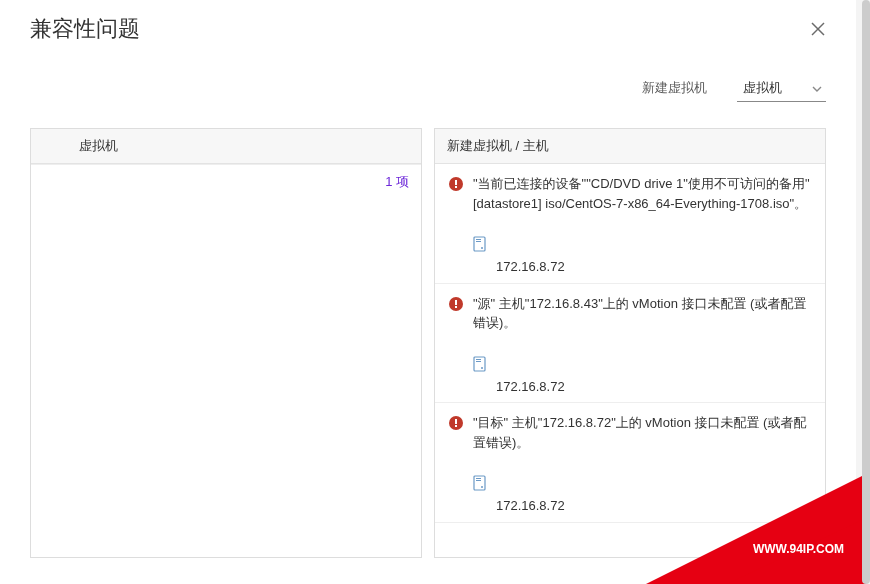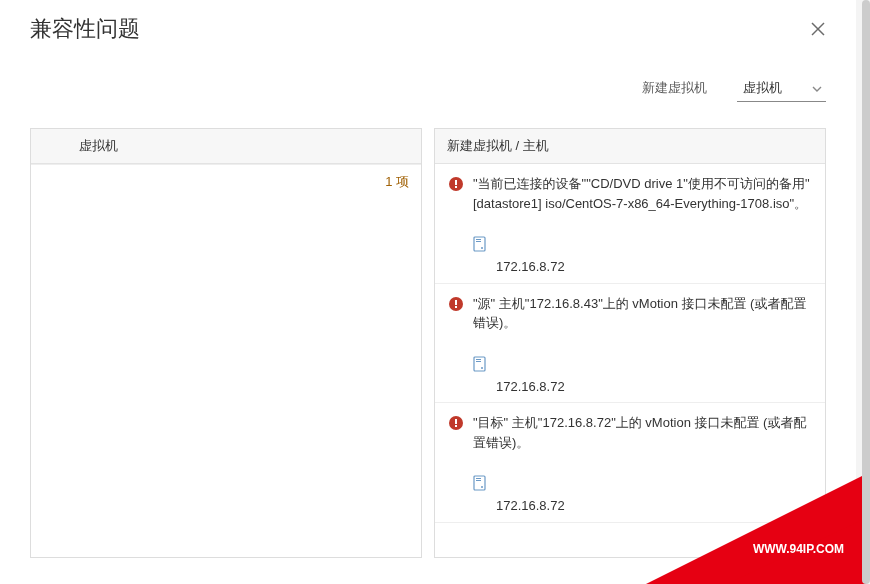--- a/index.html
+++ b/index.html
@@ -50,7 +50,7 @@
   .host-icon svg{width:13px;height:16px;}
   .host-ip{color:#333;margin-top:40px;}
 
-  .panel-footer{border-top:1px solid #eee;padding:8px 12px;text-align:right;color:#a16207;background:#fff;}
+  .panel-footer{border-top:1px solid #eee;padding:8px 12px;text-align:right;color:#6d28d9;background:#fff;}
 
   .watermark{position:absolute;right:-10px;bottom:-10px;width:260px;height:160px;pointer-events:none;}
   .watermark .tri{position:absolute;right:0;bottom:0;width:0;height:0;border-left:240px solid transparent;border-bottom:120px solid #e60012;}

